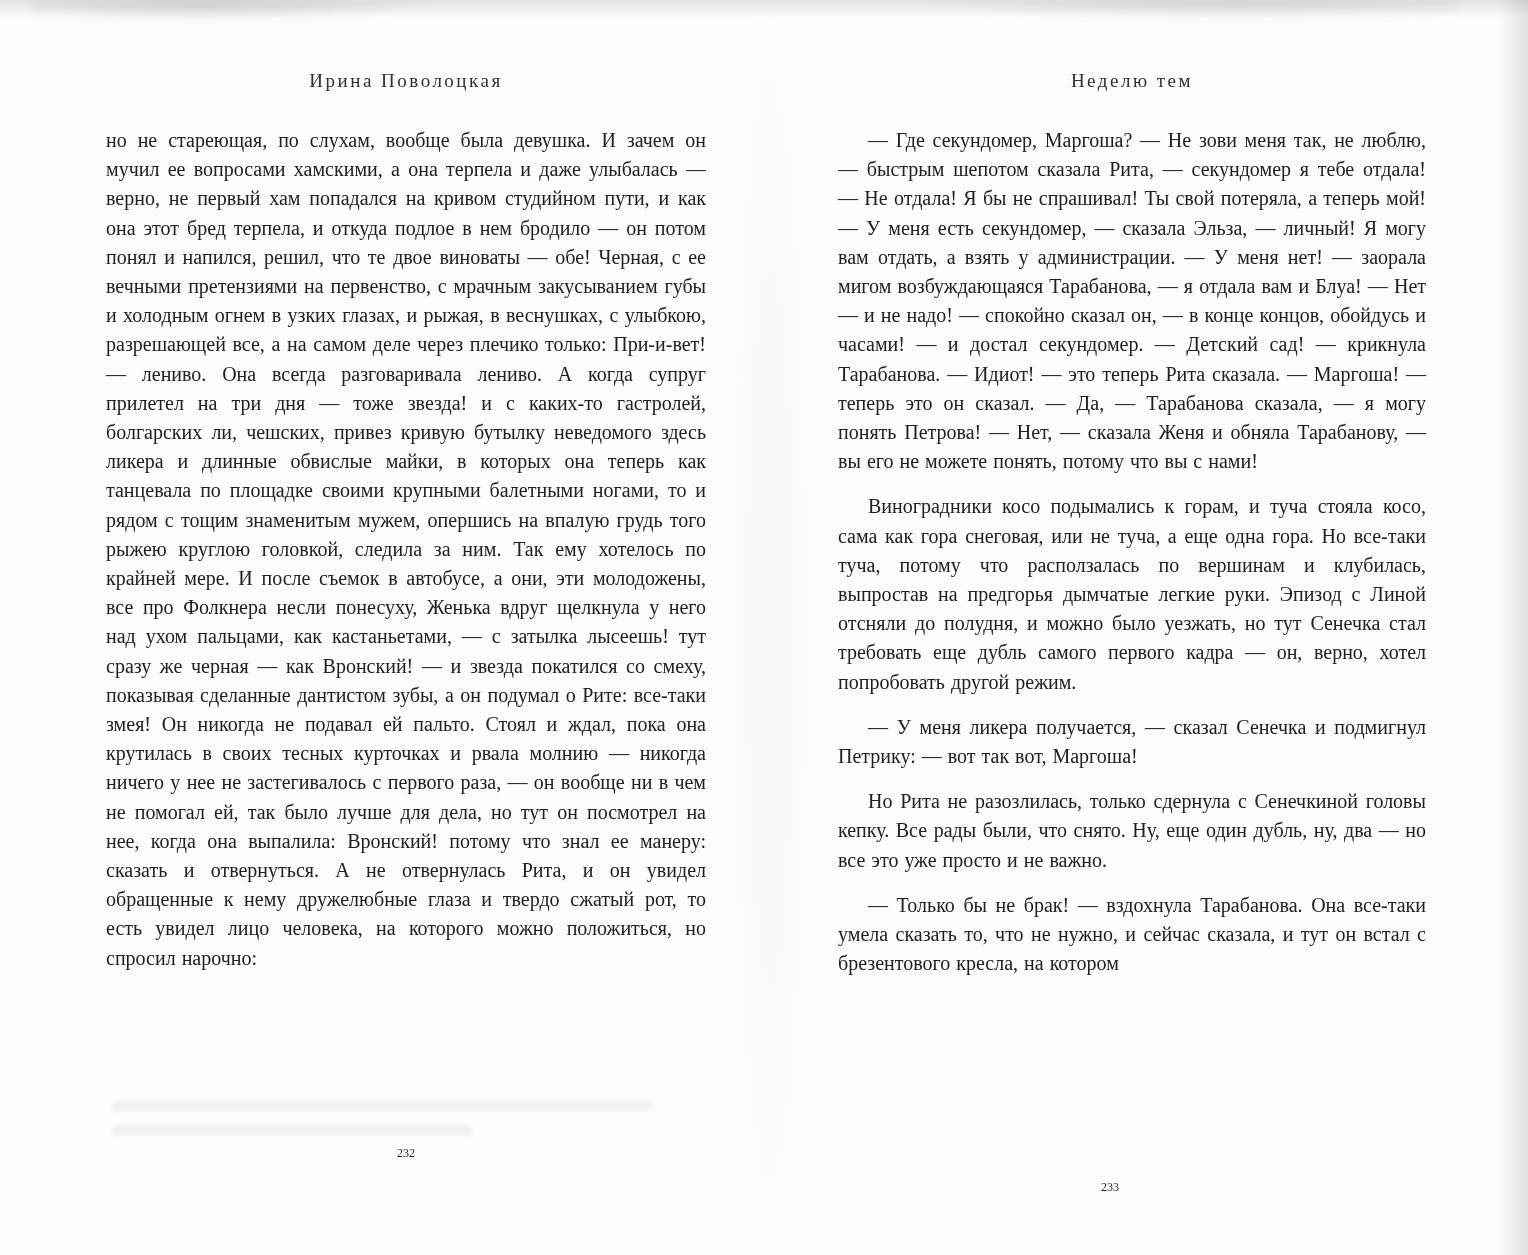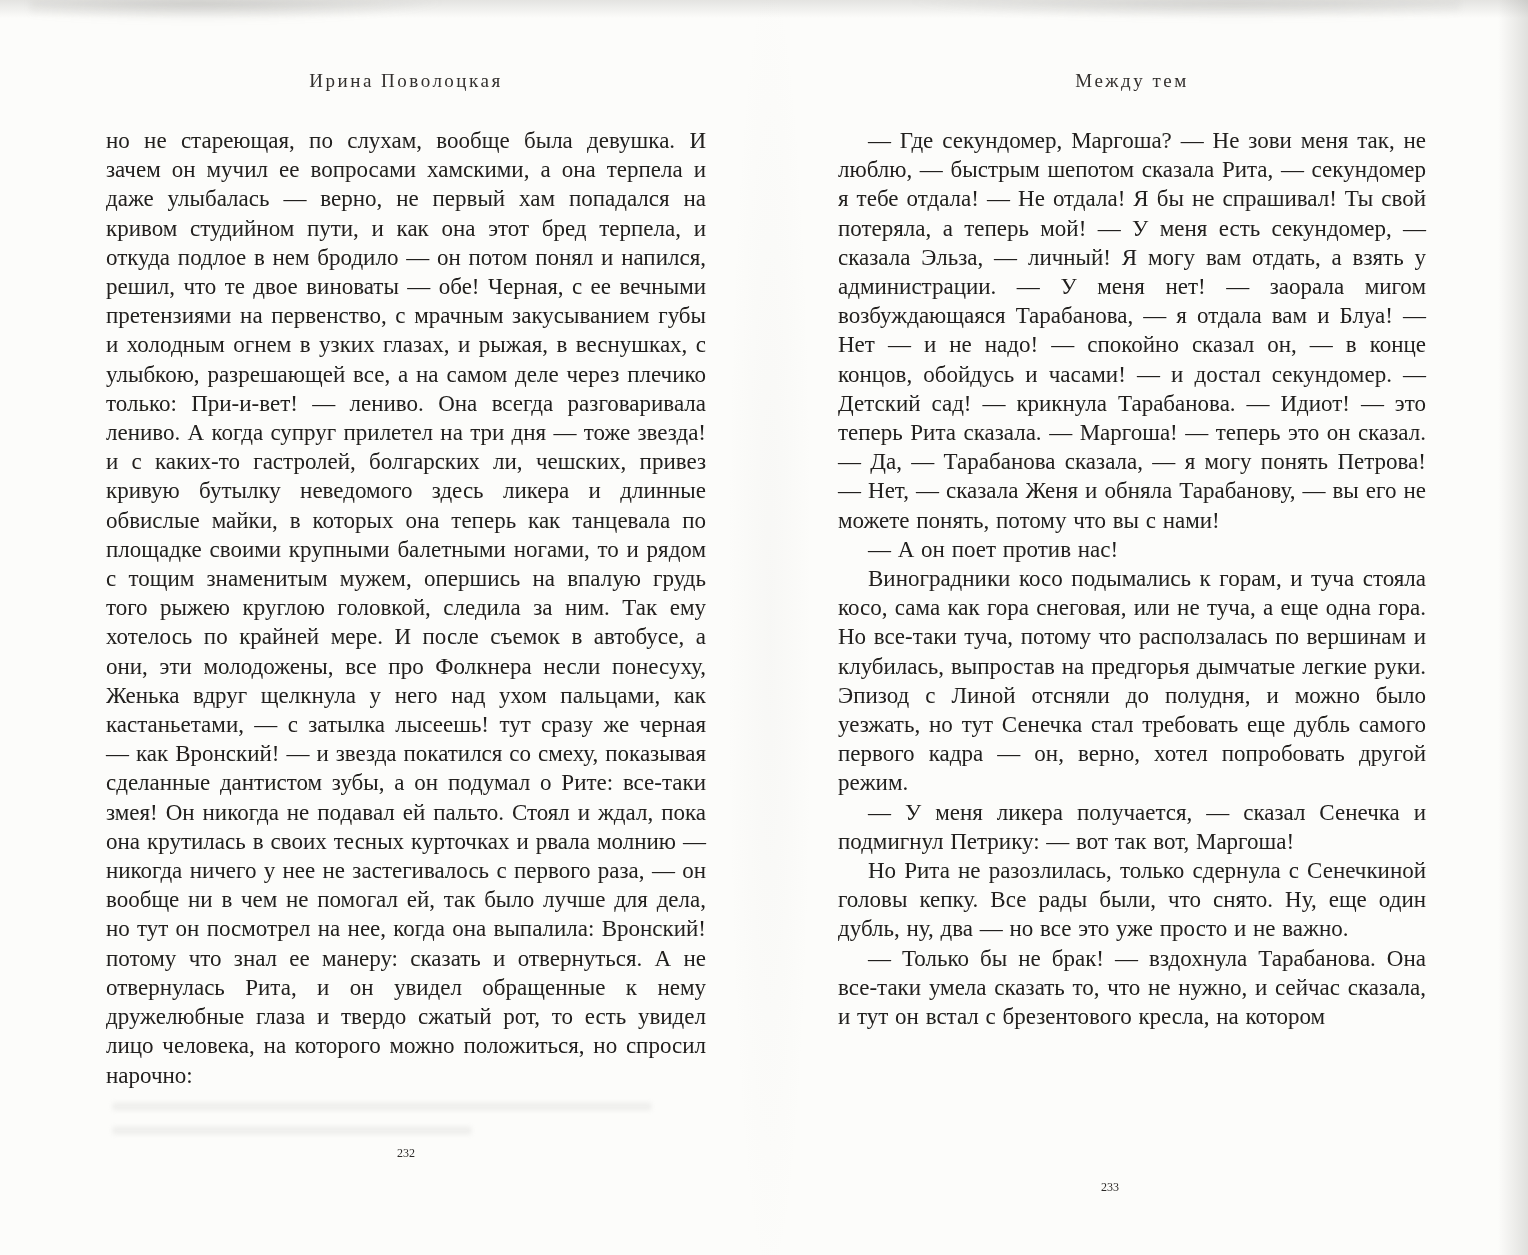--- a/index.html
+++ b/index.html
@@ -101,7 +101,7 @@
   <div class="pagenum pagenum-left">232</div>
 
   <div class="page page-right">
-    <div class="running-header">Между тем</div>
+    <div class="running-header">Неделю тем</div>
     <div class="body">
       <p class="indent">— Где секундомер, Маргоша? — Не зови меня так, не люблю, — быстрым шепотом сказала Рита, — секундомер я тебе отдала! — Не отдала! Я бы не спрашивал! Ты свой потеряла, а теперь мой! — У меня есть секундомер, — сказала Эльза, — личный! Я могу вам отдать, а взять у администрации. — У меня нет! — заорала мигом возбуждающаяся Тарабанова, — я отдала вам и Блуа! — Нет — и не надо! — спокойно сказал он, — в конце концов, обойдусь и часами! — и достал секундомер. — Детский сад! — крикнула Тарабанова. — Идиот! — это теперь Рита сказала. — Маргоша! — теперь это он сказал. — Да, — Тарабанова сказала, — я могу понять Петрова! — Нет, — сказала Женя и обняла Тарабанову, — вы его не можете понять, потому что вы с нами!</p>
       <p class="indent">— А он поет против нас!</p>

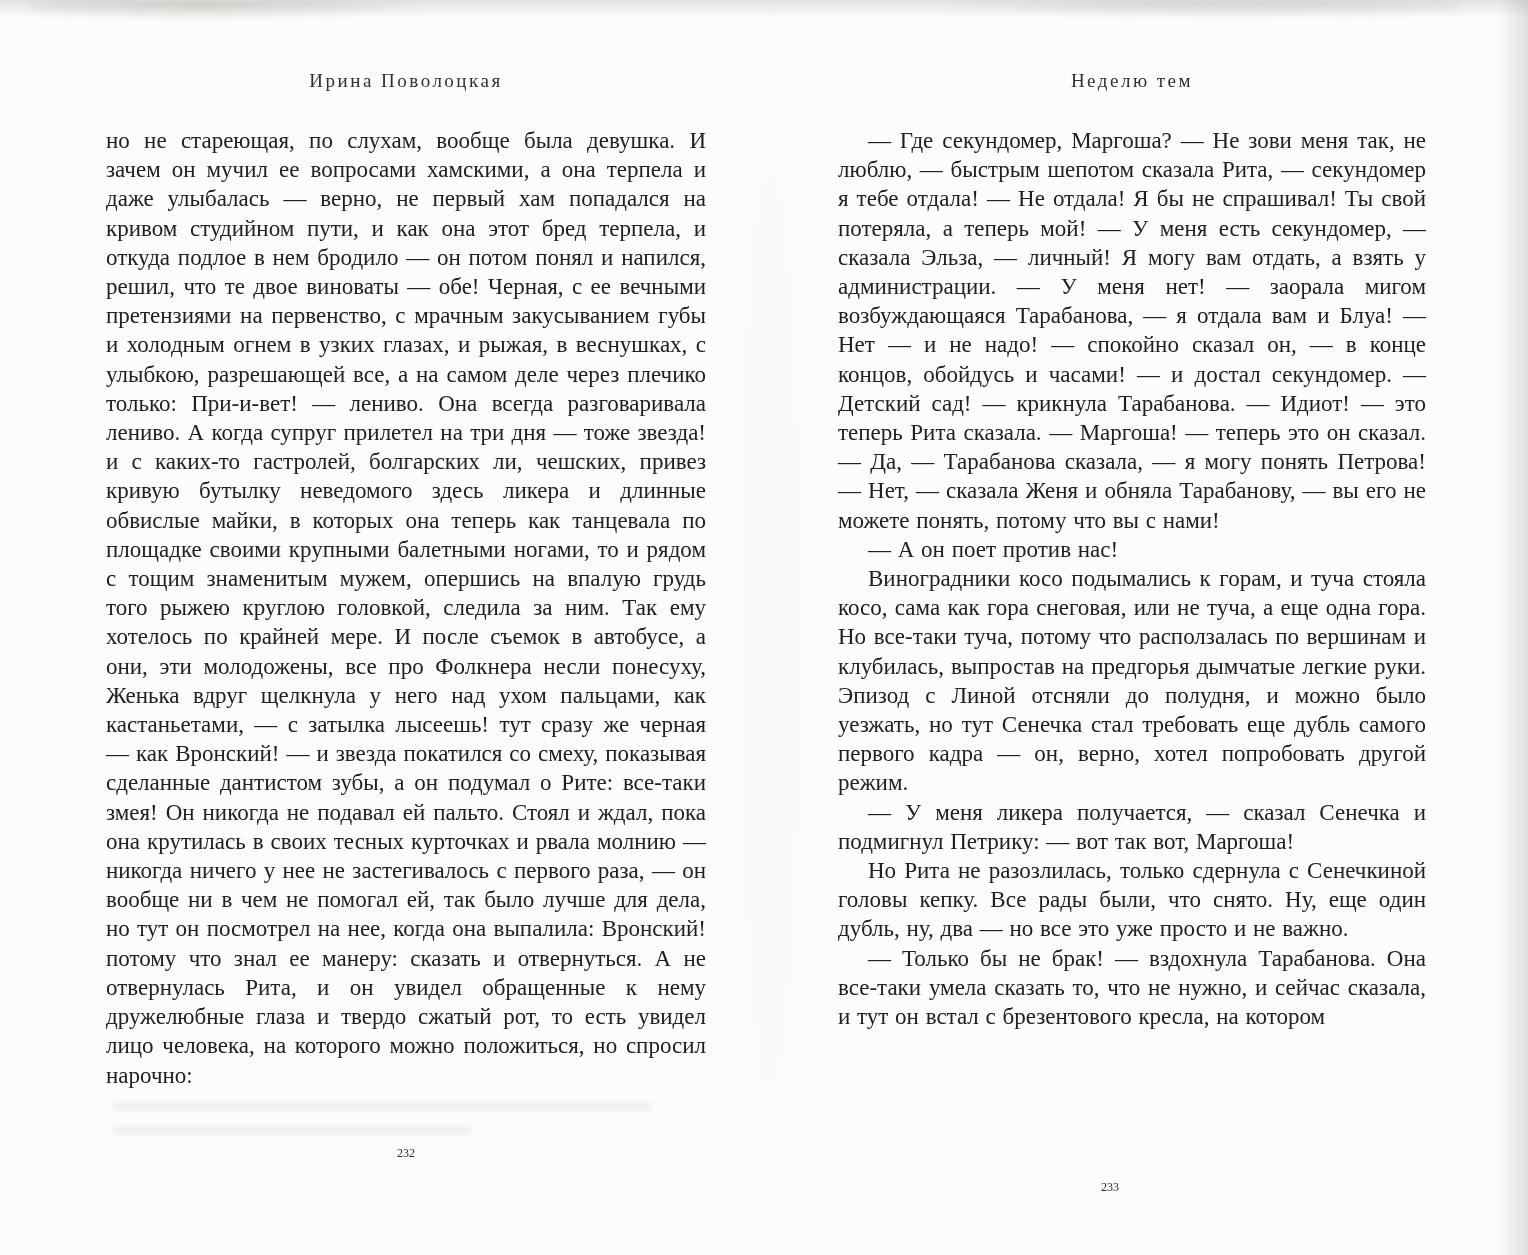--- a/index.html
+++ b/index.html
@@ -29,7 +29,7 @@
   .body {
     margin-top: 34px;
     text-align: justify;
-    font-size: 23px;
+    font-size: 20px;
     line-height: 29.2px;
     word-spacing: 1px;
   }

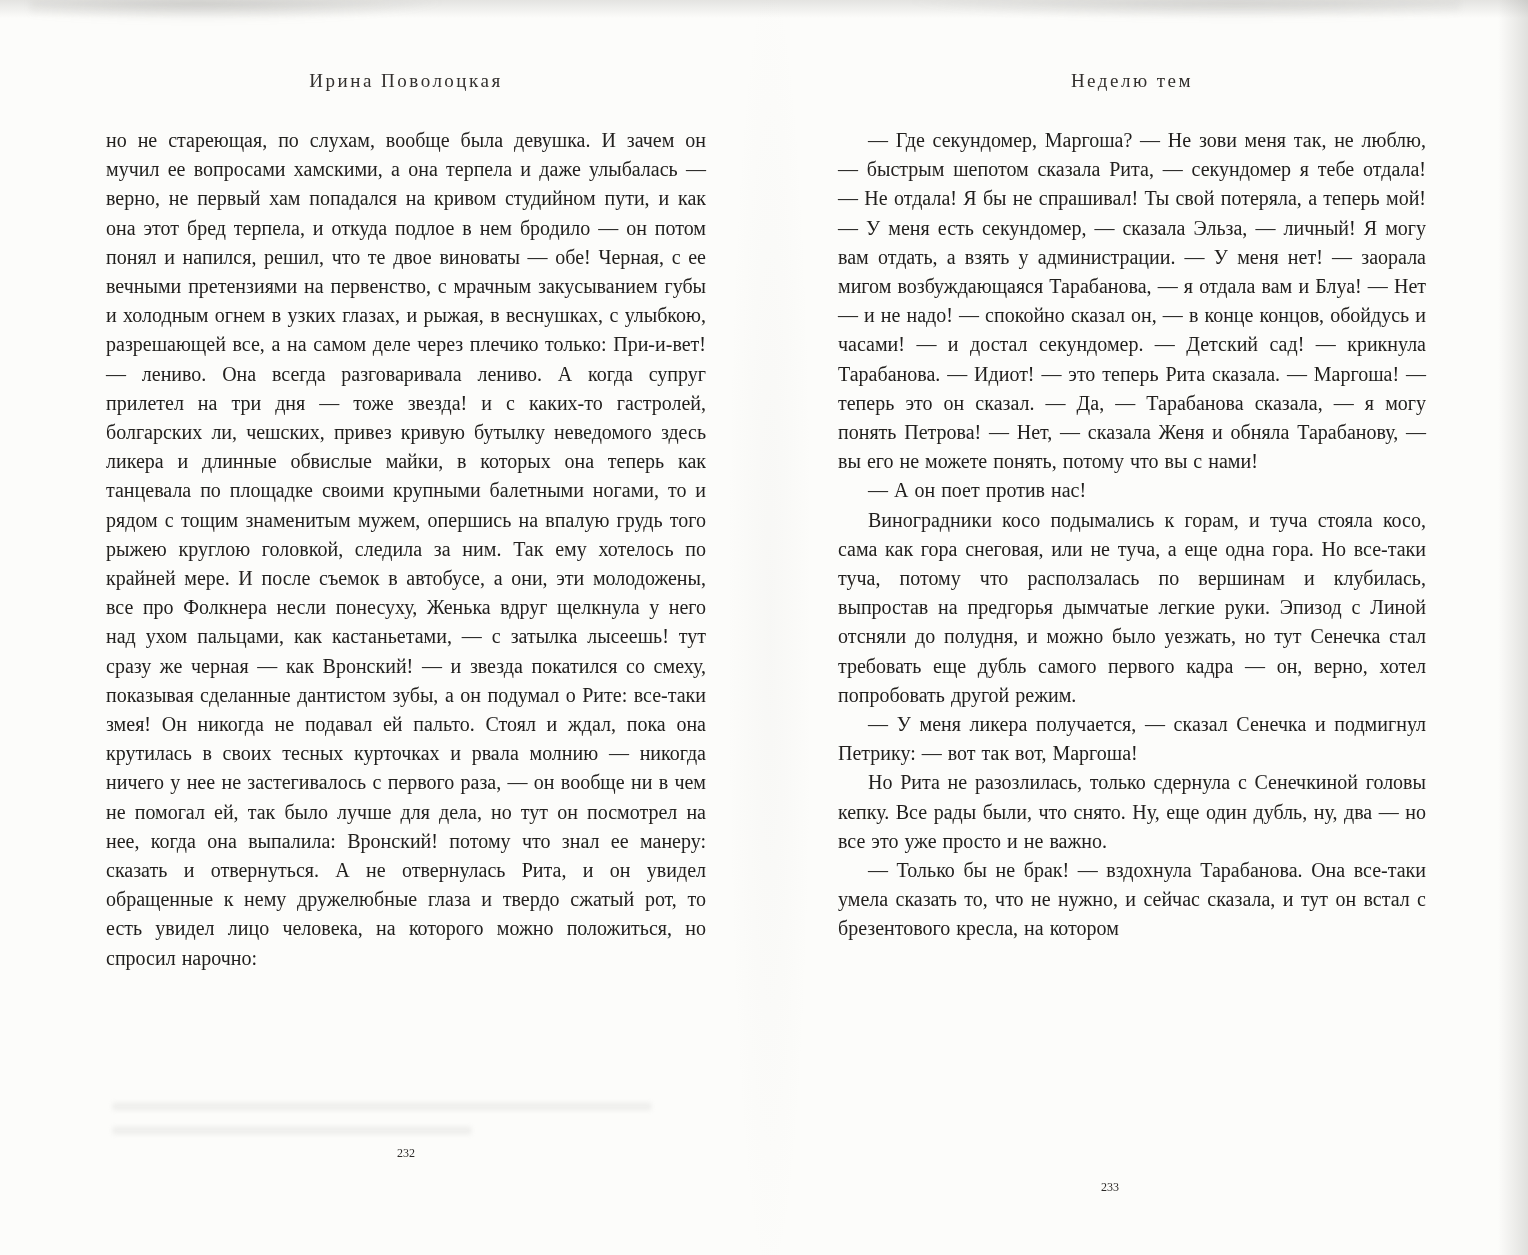--- a/index.html
+++ b/index.html
@@ -33,7 +33,7 @@
     line-height: 29.2px;
     word-spacing: 1px;
   }
-  .body p.indent   { text-indent: 30px; }
+  .body p.indent   { text-indent: 30px; margin-top: 16px; }
   .body p.noindent { text-indent: 0; }
   .body em { font-style: italic; }
 

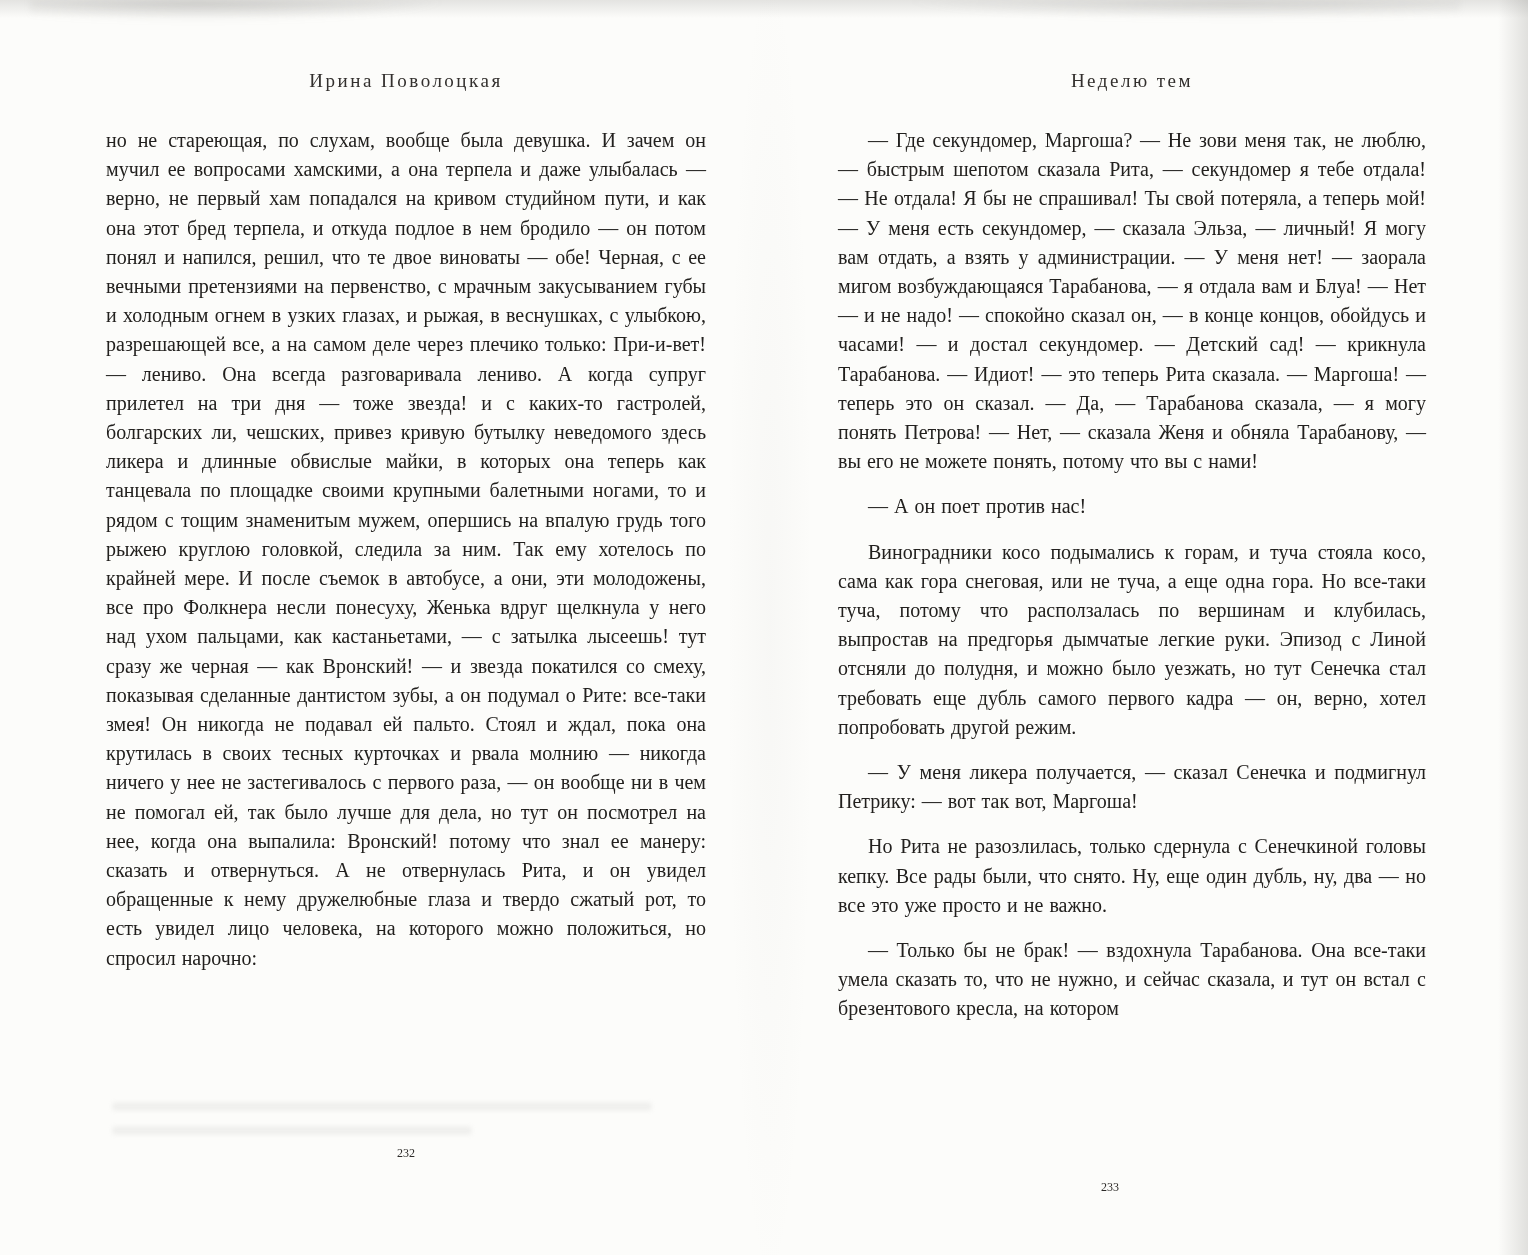--- a/index.html
+++ b/index.html
@@ -104,7 +104,6 @@
     <div class="running-header">Неделю тем</div>
     <div class="body">
       <p class="indent">— Где секундомер, Маргоша? — Не зови меня так, не люблю, — быстрым шепотом сказала Рита, — секундомер я тебе отдала! — Не отдала! Я бы не спрашивал! Ты свой потеряла, а теперь мой! — У меня есть секундомер, — сказала Эльза, — личный! Я могу вам отдать, а взять у администрации. — У меня нет! — заорала мигом возбуждающаяся Тарабанова, — я отдала вам и Блуа! — Нет — и не надо! — спокойно сказал он, — в конце концов, обойдусь и часами! — и достал секундомер. — Детский сад! — крикнула Тарабанова. — Идиот! — это теперь Рита сказала. — Маргоша! — теперь это он сказал. — Да, — Тарабанова сказала, — я могу понять Петрова! — Нет, — сказала Женя и обняла Тарабанову, — вы его не можете понять, потому что вы с нами!</p>
-      <p class="indent">— А он поет против нас!</p>
       <p class="indent">Виноградники косо подымались к горам, и туча стояла косо, сама как гора снеговая, или не туча, а еще одна гора. Но все-таки туча, потому что расползалась по вершинам и клубилась, выпростав на предгорья дымчатые легкие руки. Эпизод с Линой отсняли до полудня, и можно было уезжать, но тут Сенечка стал требовать еще дубль самого первого кадра — он, верно, хотел попробовать другой режим.</p>
       <p class="indent">— У меня ликера получается, — сказал Сенечка и подмигнул Петрику: — вот так вот, Маргоша!</p>
       <p class="indent">Но Рита не разозлилась, только сдернула с Сенечкиной головы кепку. Все рады были, что снято. Ну, еще один дубль, ну, два — но все это уже просто и не важно.</p>

